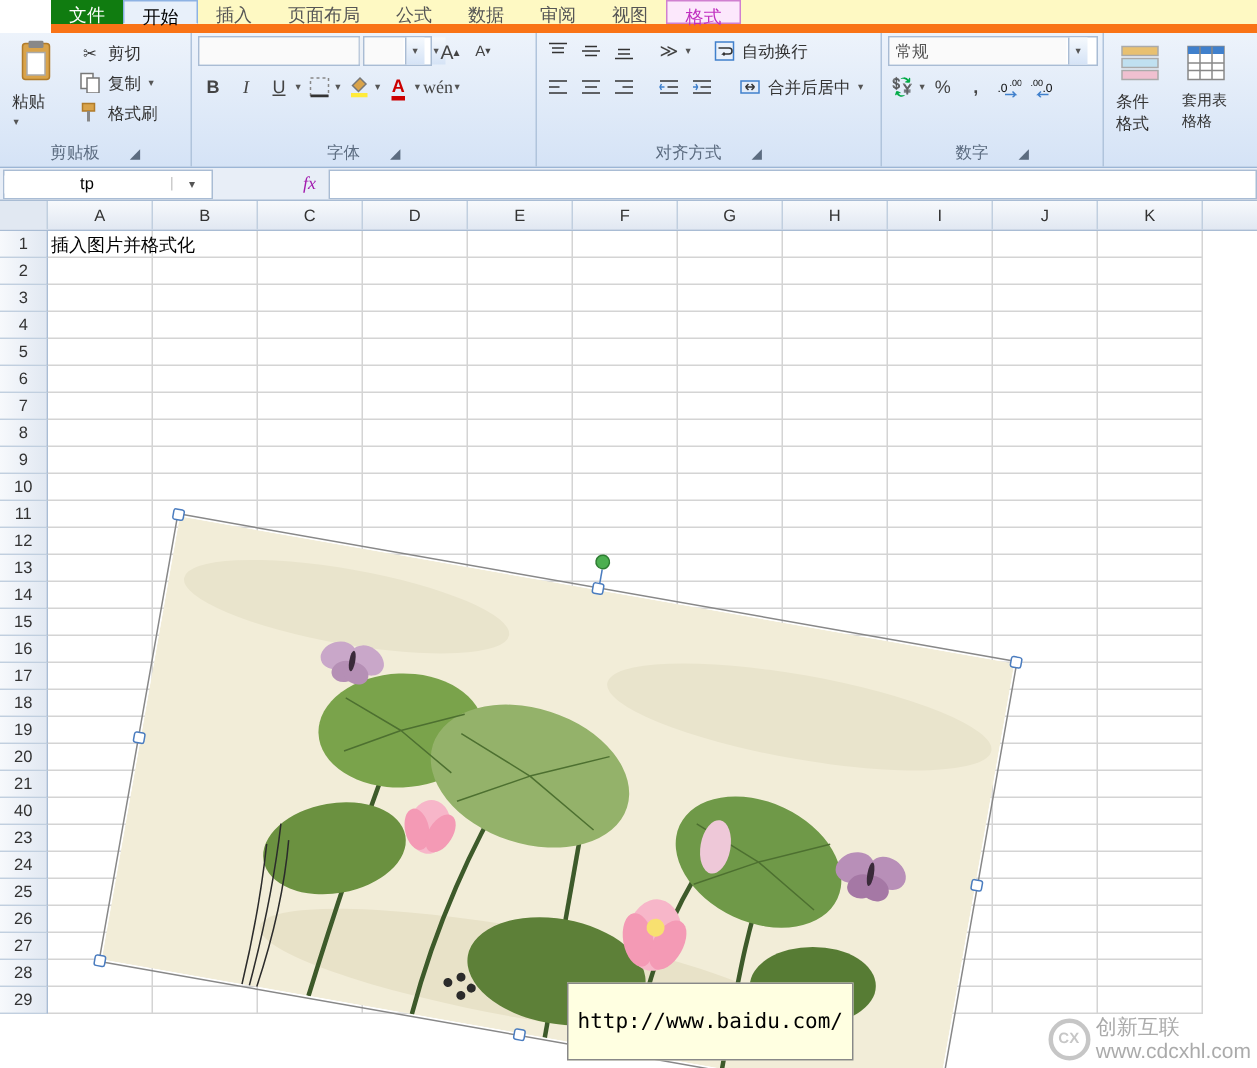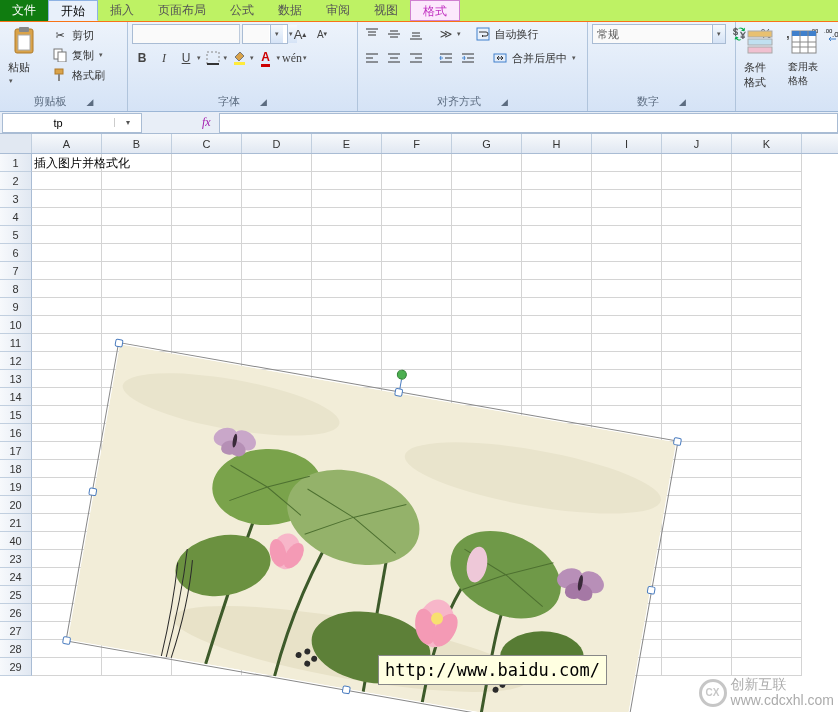--- a/index.html
+++ b/index.html
@@ -6,7 +6,7 @@
     body { font-family: "Microsoft YaHei", SimSun, sans-serif; font-size: 12px; background: #fff; overflow: hidden; width: 838px; height: 712px; position: relative; }
     
     
-    .tabs-row { display: flex; height: 22px; background: #bef264; border-bottom: 1px solid #f97316; }
+    .tabs-row { display: flex; height: 22px; background: #fef9c3; border-bottom: 6px solid #f97316; margin-left: 34px; }
     .tab { padding: 2px 12px; cursor: pointer; color: #555; }
     .tab.file { background: #107c10; color: #fff; font-weight: normal; }
     .tab.active { border: 1px solid #8db2e3; border-bottom: 1px solid #e8f0fa; background: #e8f0fa; color: #000; }

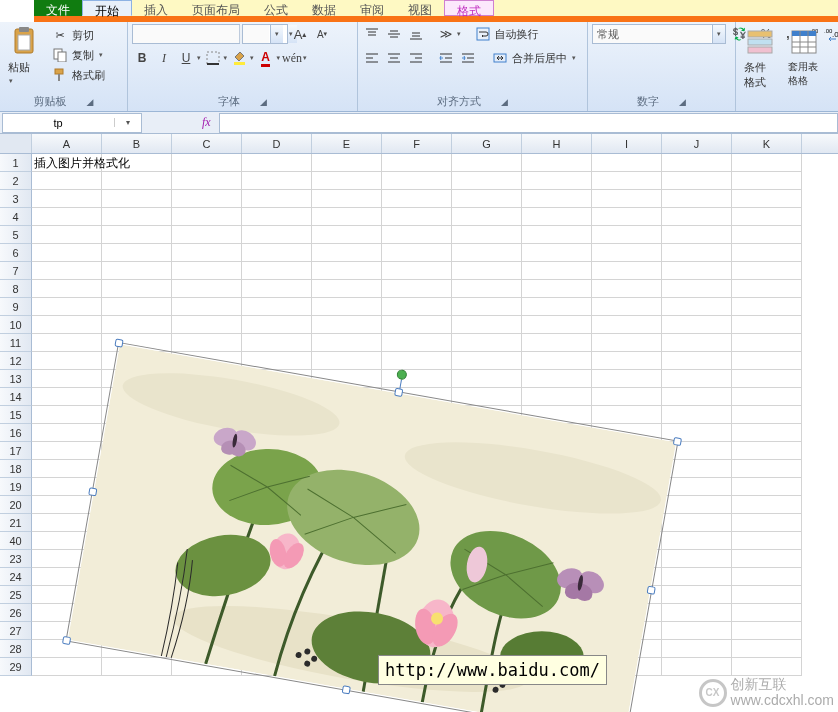--- a/index.html
+++ b/index.html
@@ -299,7 +299,7 @@
   </div>
 
   <div class="group" style="width:148px">
-    <div class="group-content" style="flex-direction:row;gap:4px">
+    <div class="group-content" style="flex-direction:column;gap:4px">
       <div class="combo" style="width:140px">
           <input disabled="" style="width: 118px;" value="常规">
           <span class="dd-arrow">▾</span>

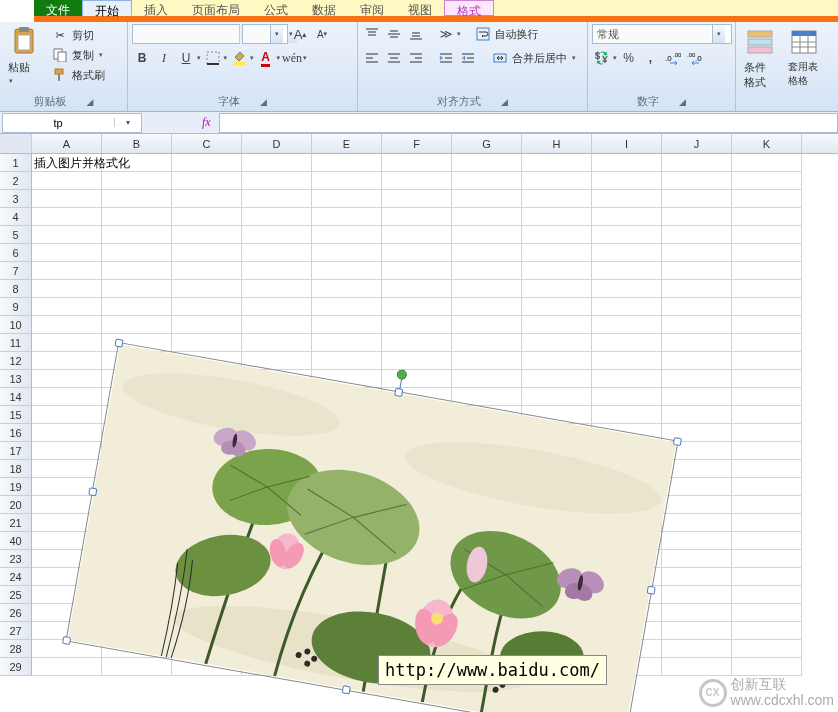--- a/index.html
+++ b/index.html
@@ -69,7 +69,7 @@
     
     .painting-bg { fill: #f2edd8; }
     
-    .tooltip-box { position: absolute; left: 378px; top: 655px; border: 1px solid #888; background: #ffffe1; padding: 4px 6px; font-family: monospace; font-size: 17px; }
+    .tooltip-box { position: absolute; left: 378px; top: 655px; border: 1px solid #888; background: #ffffe1; padding: 17px 6px; font-family: monospace; font-size: 14px; }
     
     .watermark { position: absolute; right: 4px; bottom: 4px; display: flex; align-items: center; gap: 4px; opacity: 0.55; font-size: 14px; color: #666; }
     .watermark .logo-c { width: 28px; height: 28px; border: 3px solid #999; border-radius: 50%; position: relative; display: flex; align-items: center; justify-content: center; font-weight: bold; color: #999; font-size: 10px; }

